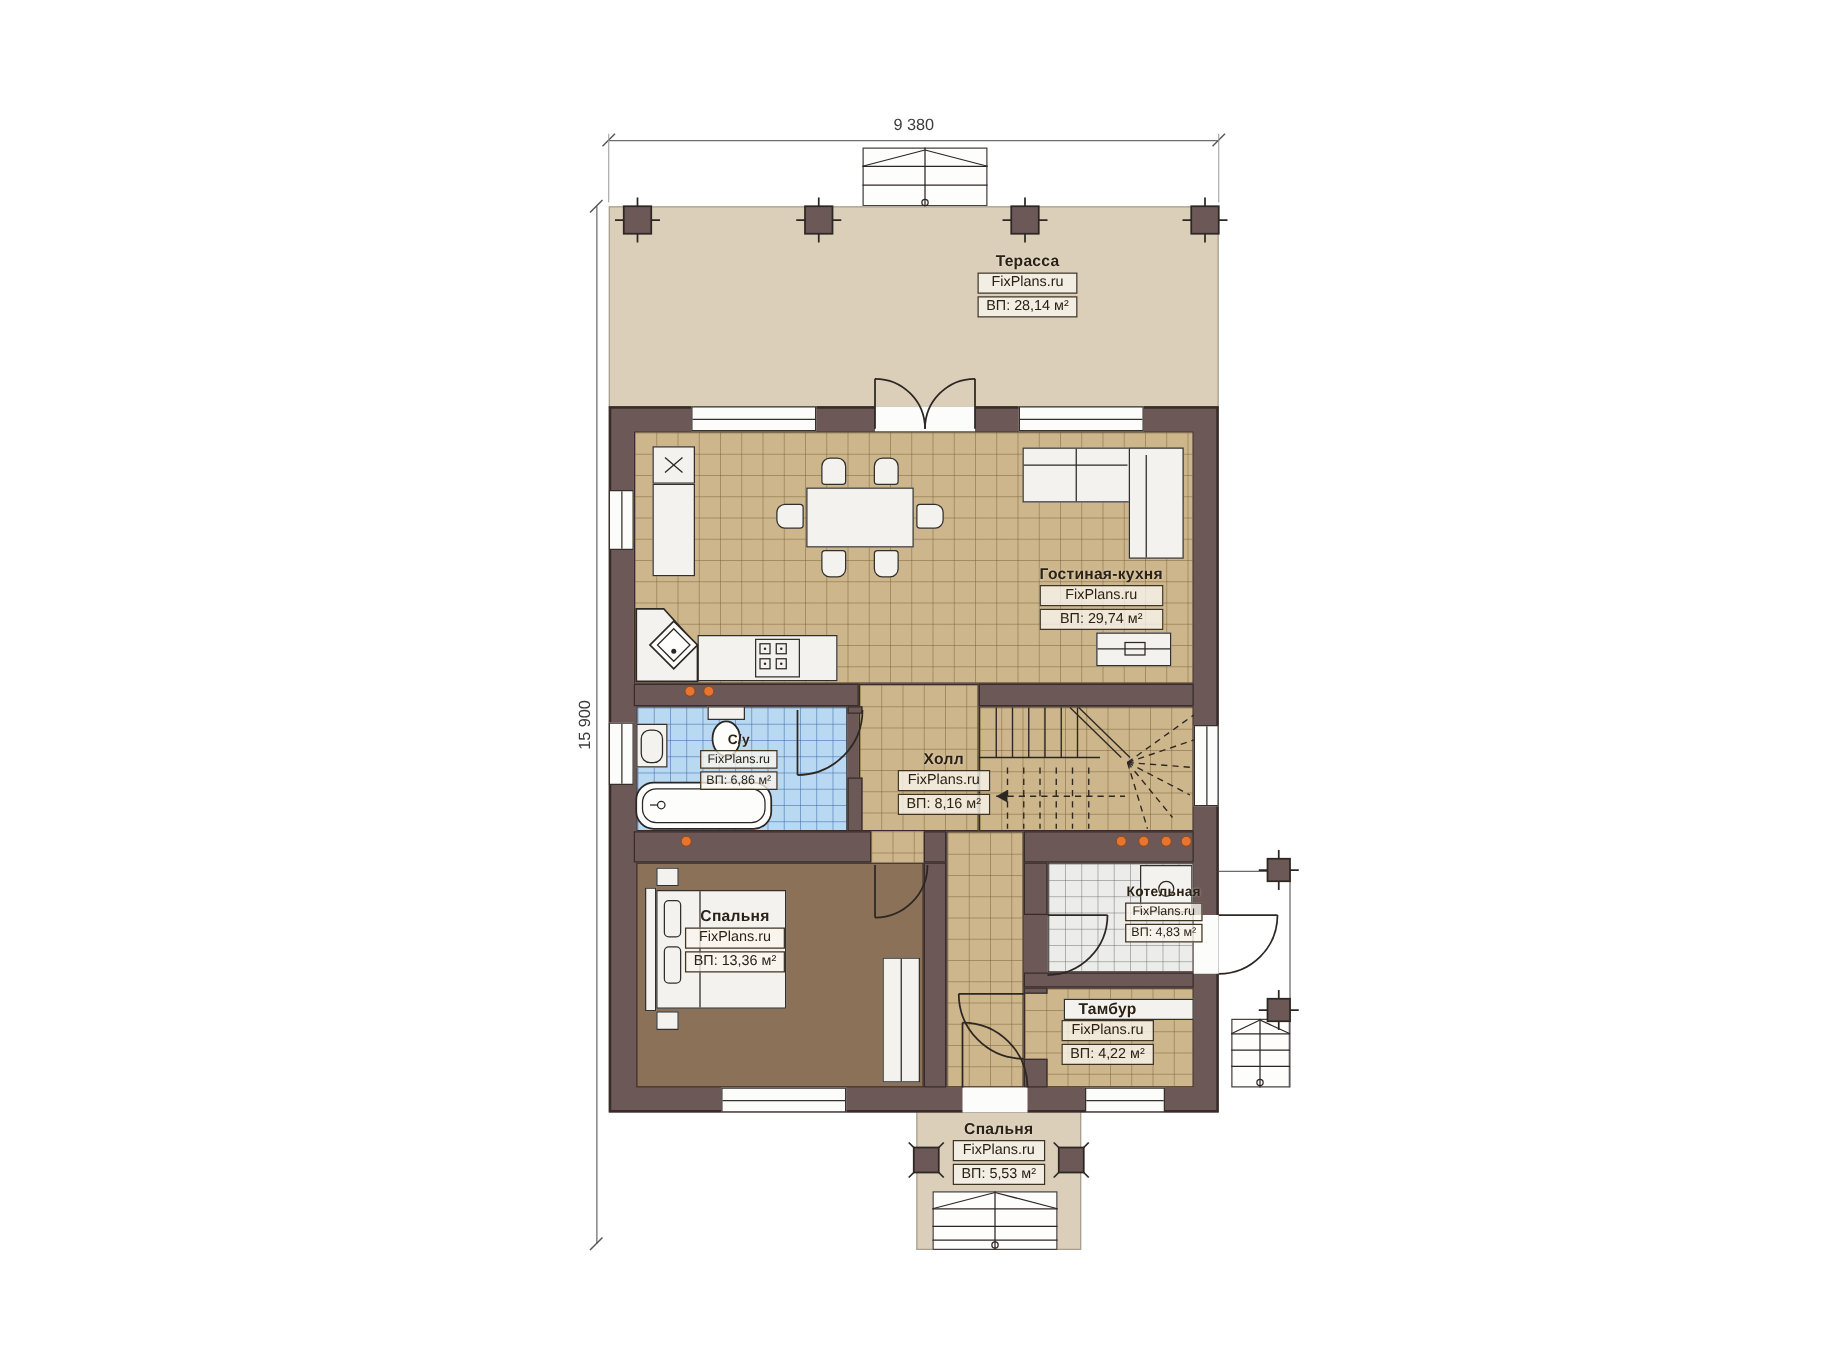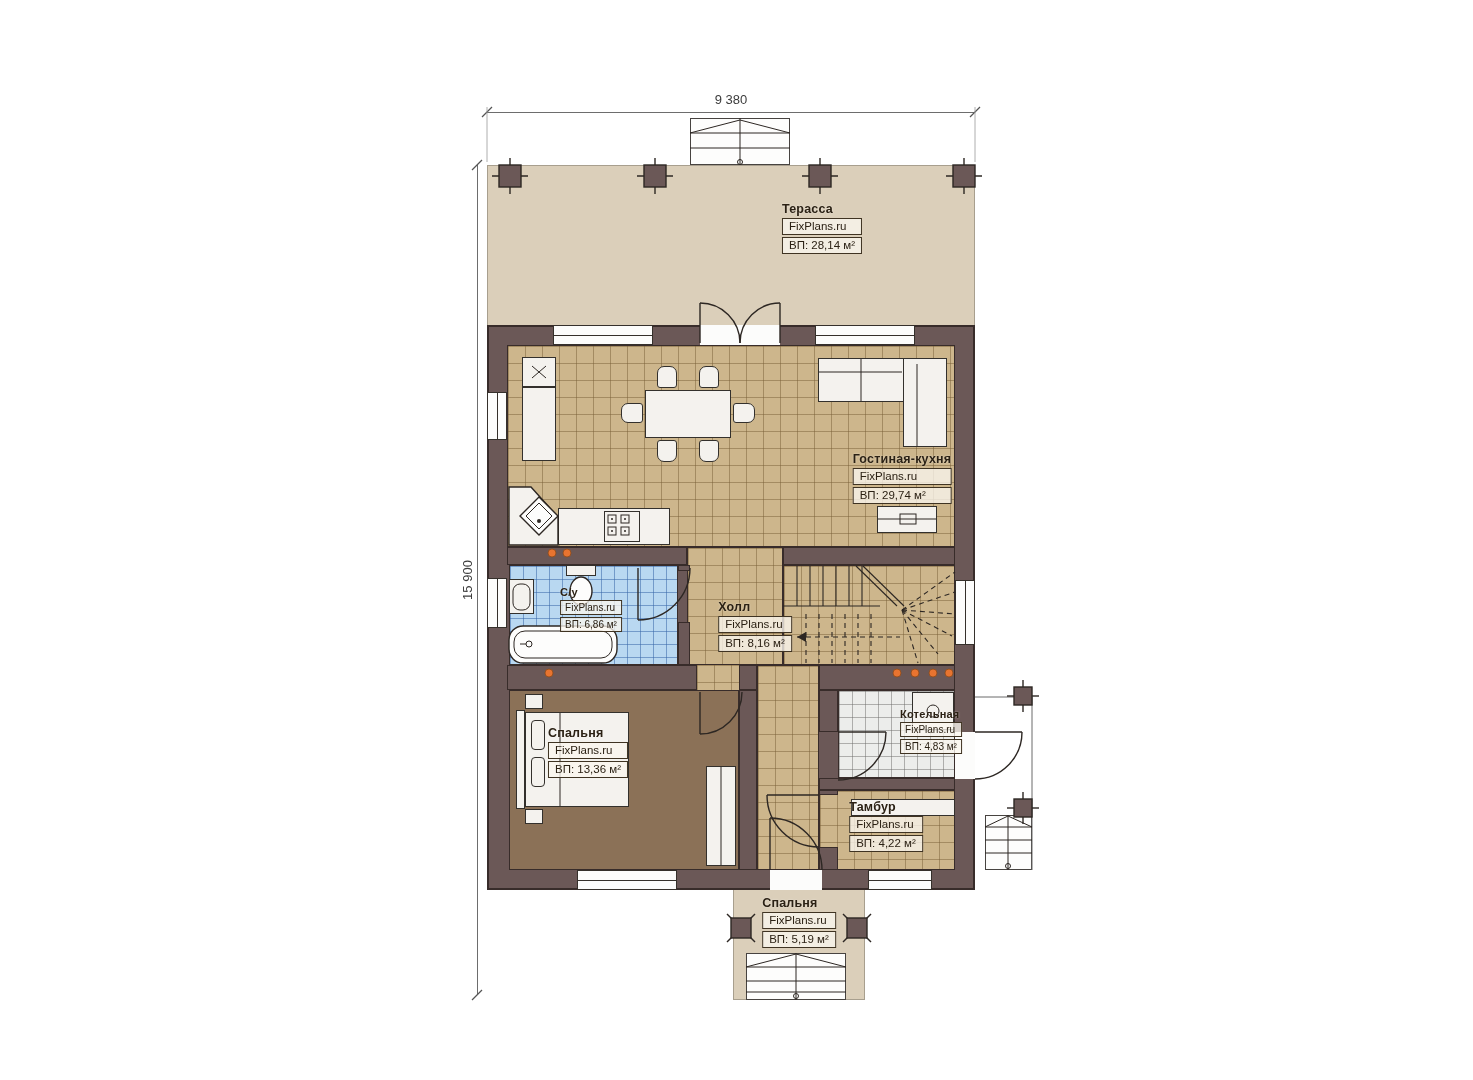--- a/index.html
+++ b/index.html
@@ -42,7 +42,7 @@
   .chair-r{border-radius:3px 7px 7px 3px;}
   .steps{background:#fdfdfc;border:1px solid #474340;}
   
-  .rlabel{position:absolute;transform:translateX(-50%);text-align:left;z-index:40;color:#2b2114;}
+  .rlabel{position:absolute;transform:translateX(-50%);text-align:center;z-index:40;color:#2b2114;}
   .rname{font-weight:bold;font-size:12.5px;letter-spacing:.2px;margin-bottom:2px;white-space:nowrap;
          text-shadow:0 0 2px rgba(255,255,255,.55);}
   .rbox{display:inline-block;border:1.6px solid #3f3322;background:rgba(250,246,238,.78);

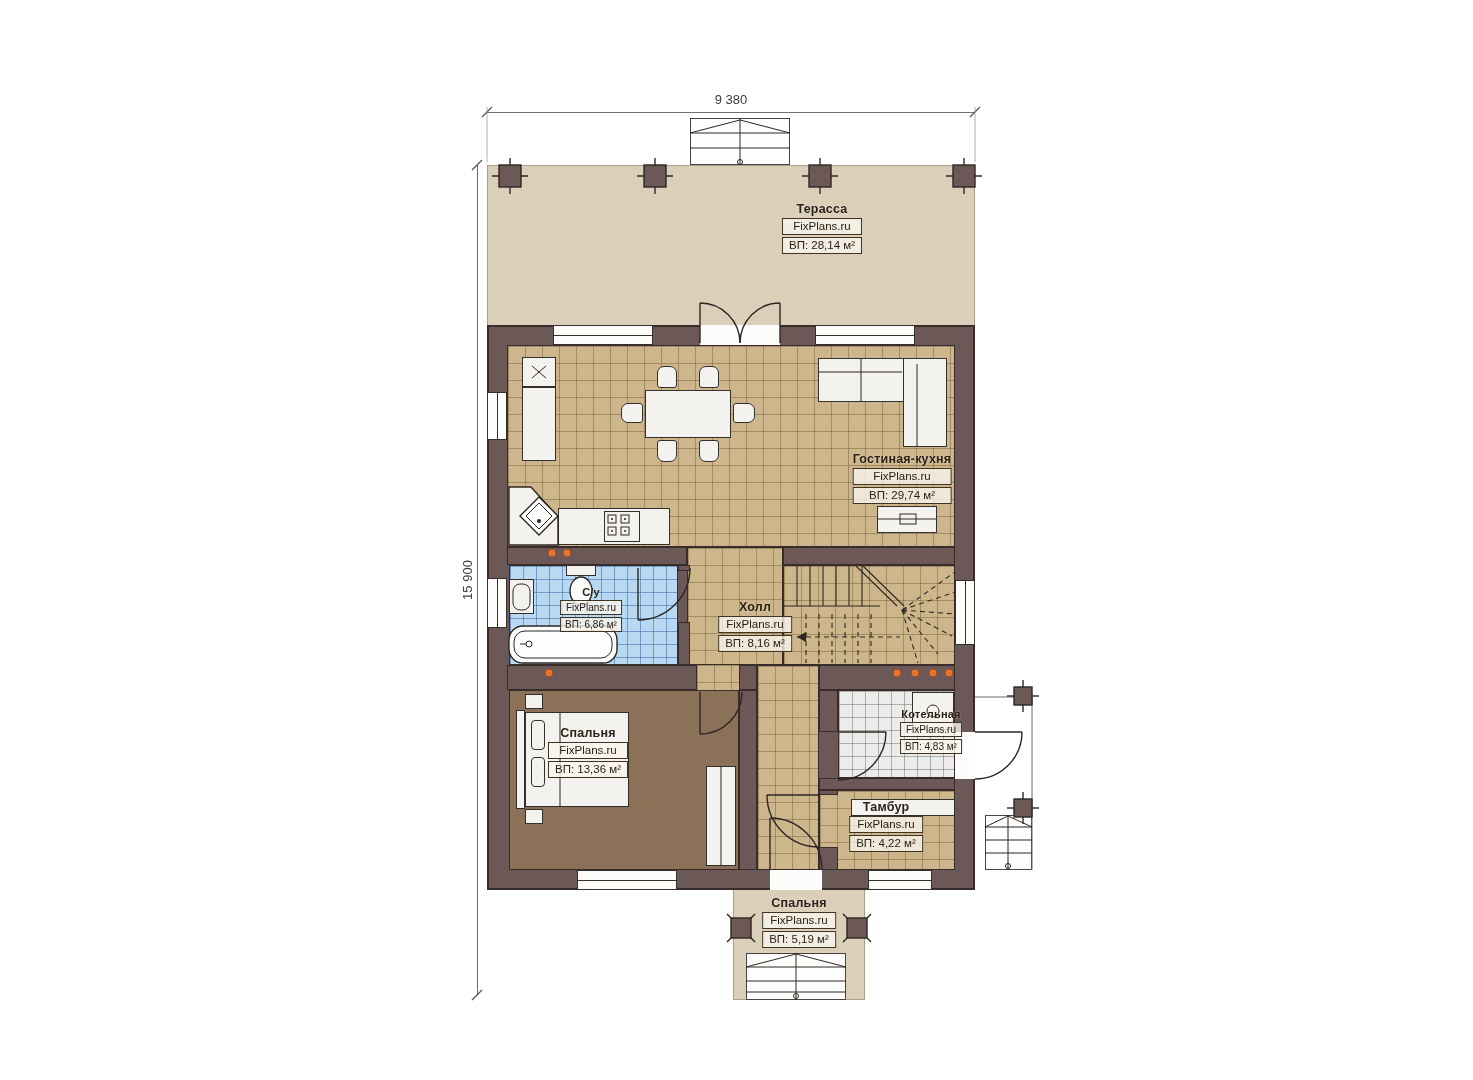--- a/index.html
+++ b/index.html
@@ -328,7 +328,7 @@
     <div class="rbox">FixPlans.ru</div>
     <div class="rbox">ВП: 28,14 м²</div>
   </div>
-  <div class="rlabel" style="left:902px;top:452px">
+  <div class="rlabel" style="left:881px;top:452px">
     <div class="rname">Гостиная-кухня</div>
     <div class="rbox">FixPlans.ru</div>
     <div class="rbox">ВП: 29,74 м²</div>

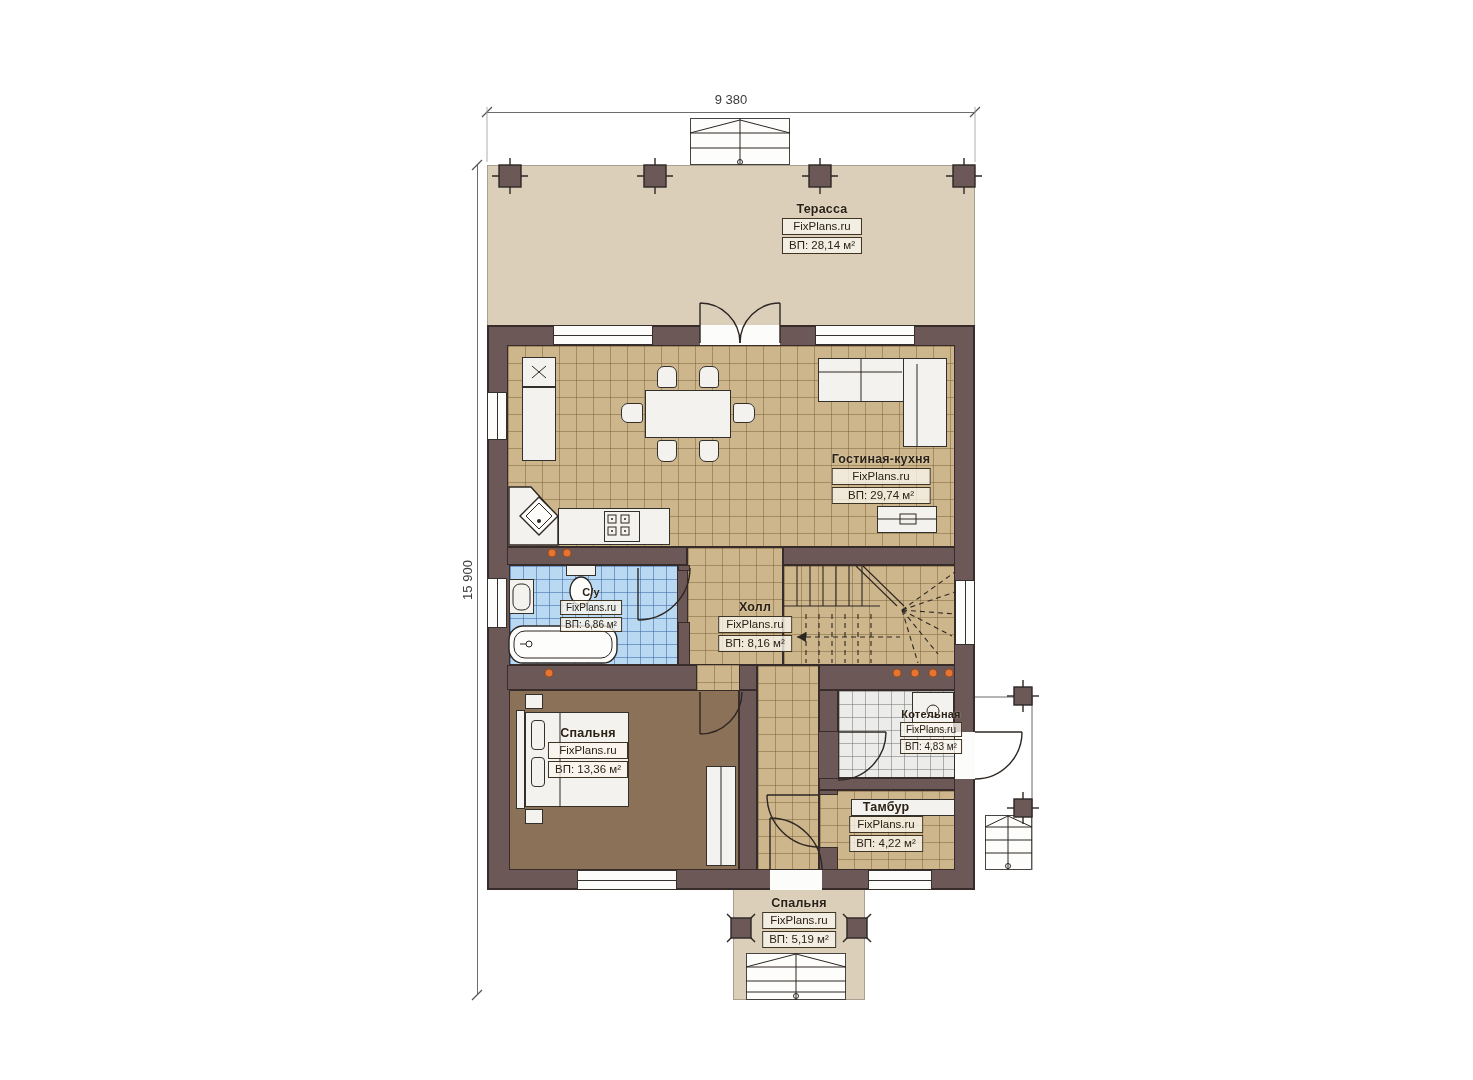--- a/index.html
+++ b/index.html
@@ -361,7 +361,7 @@
   <div class="rlabel" style="left:799px;top:896px">
     <div class="rname">Спальня</div>
     <div class="rbox">FixPlans.ru</div>
-    <div class="rbox">ВП: 5,19 м²</div>
+    <div class="rbox">ВП: 5,53 м²</div>
   </div>
 
 </div>

